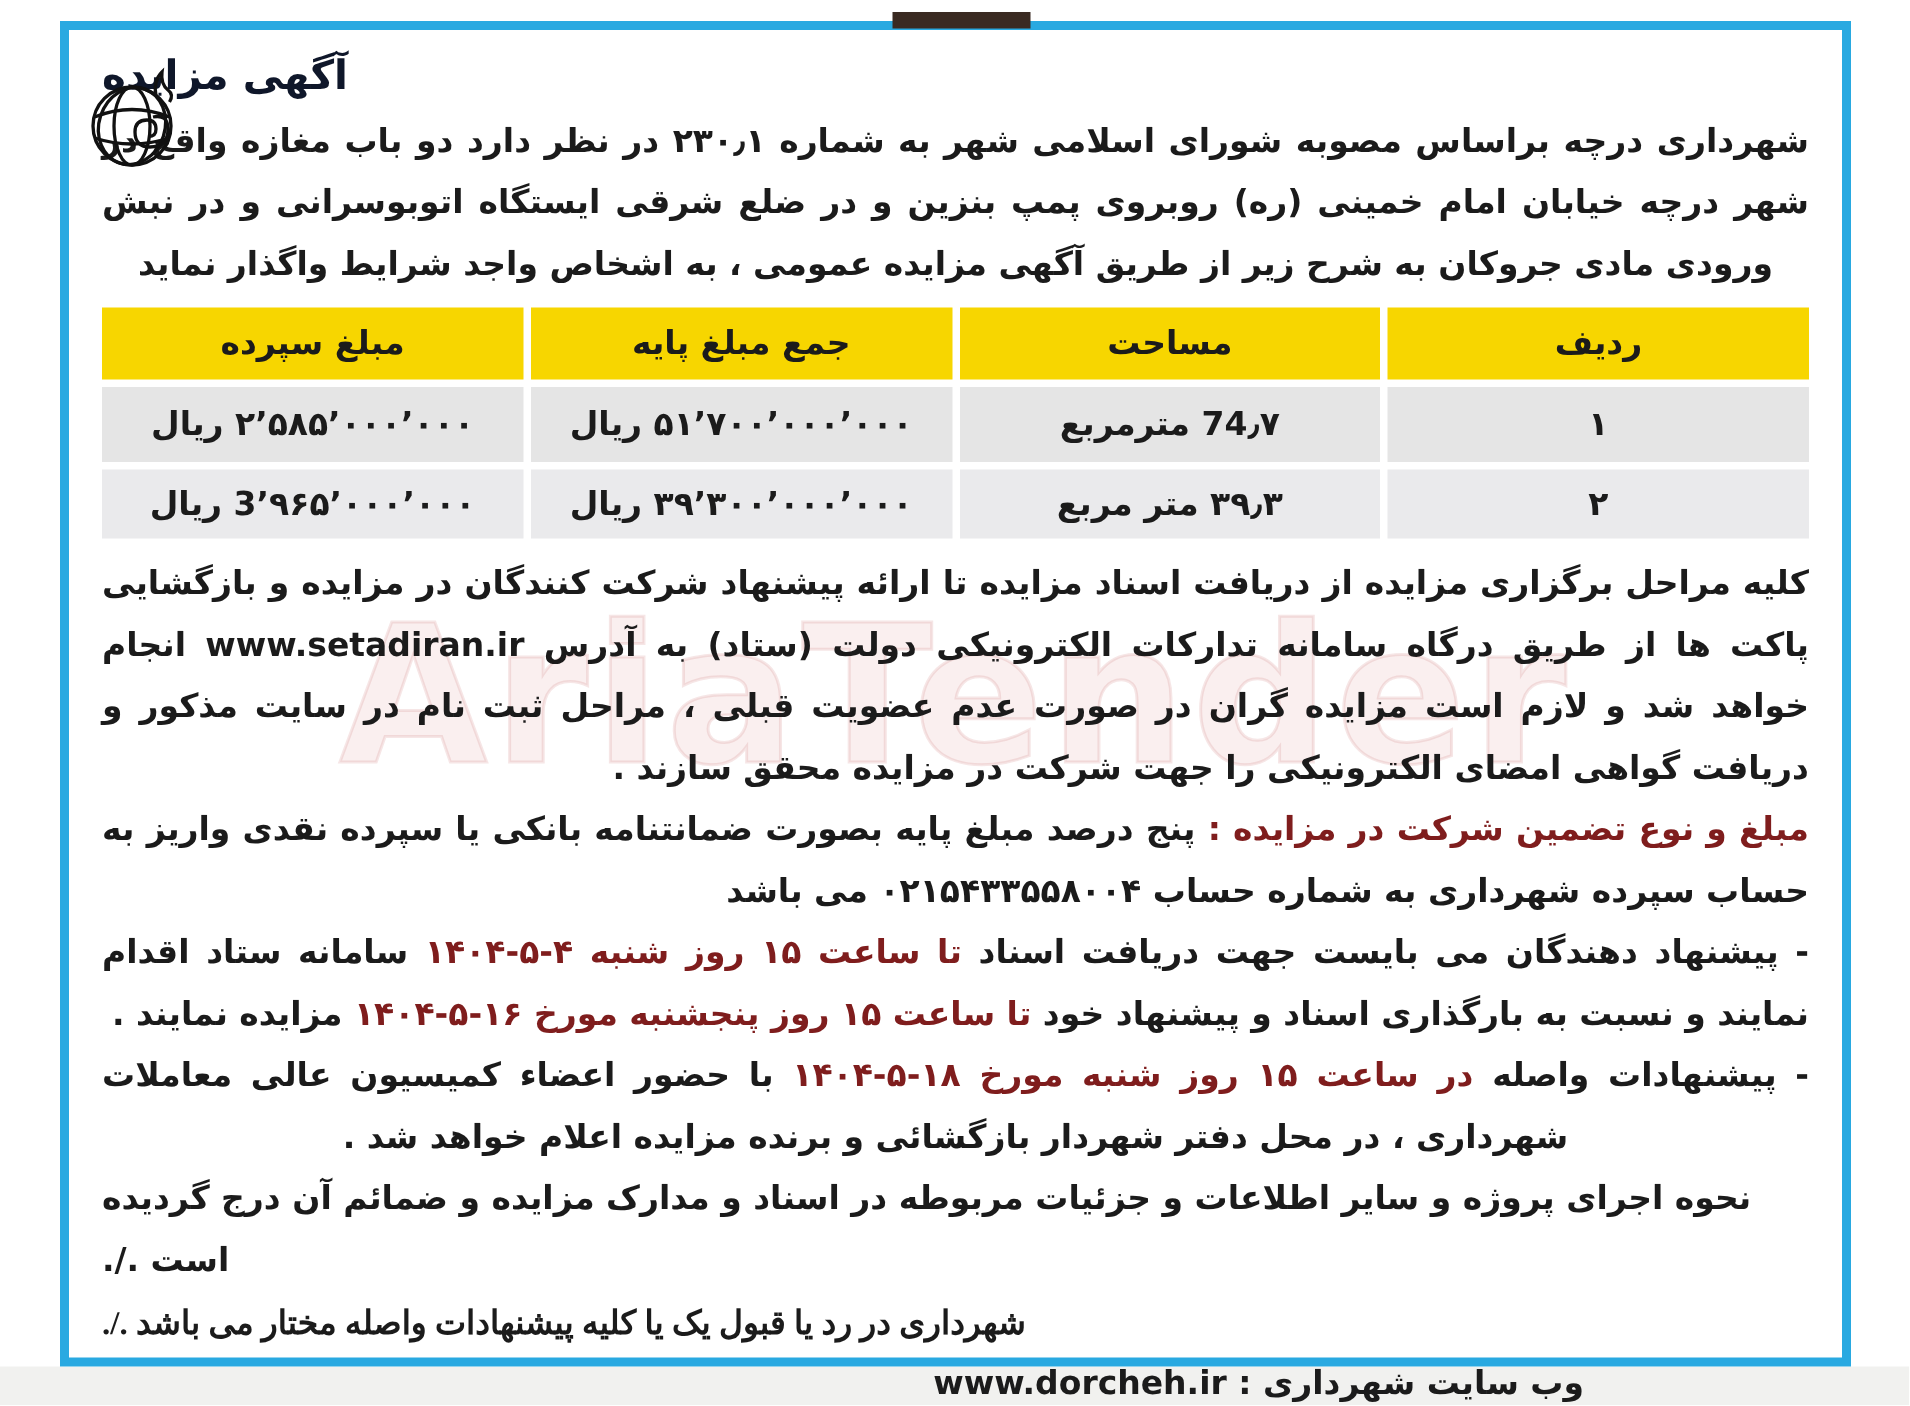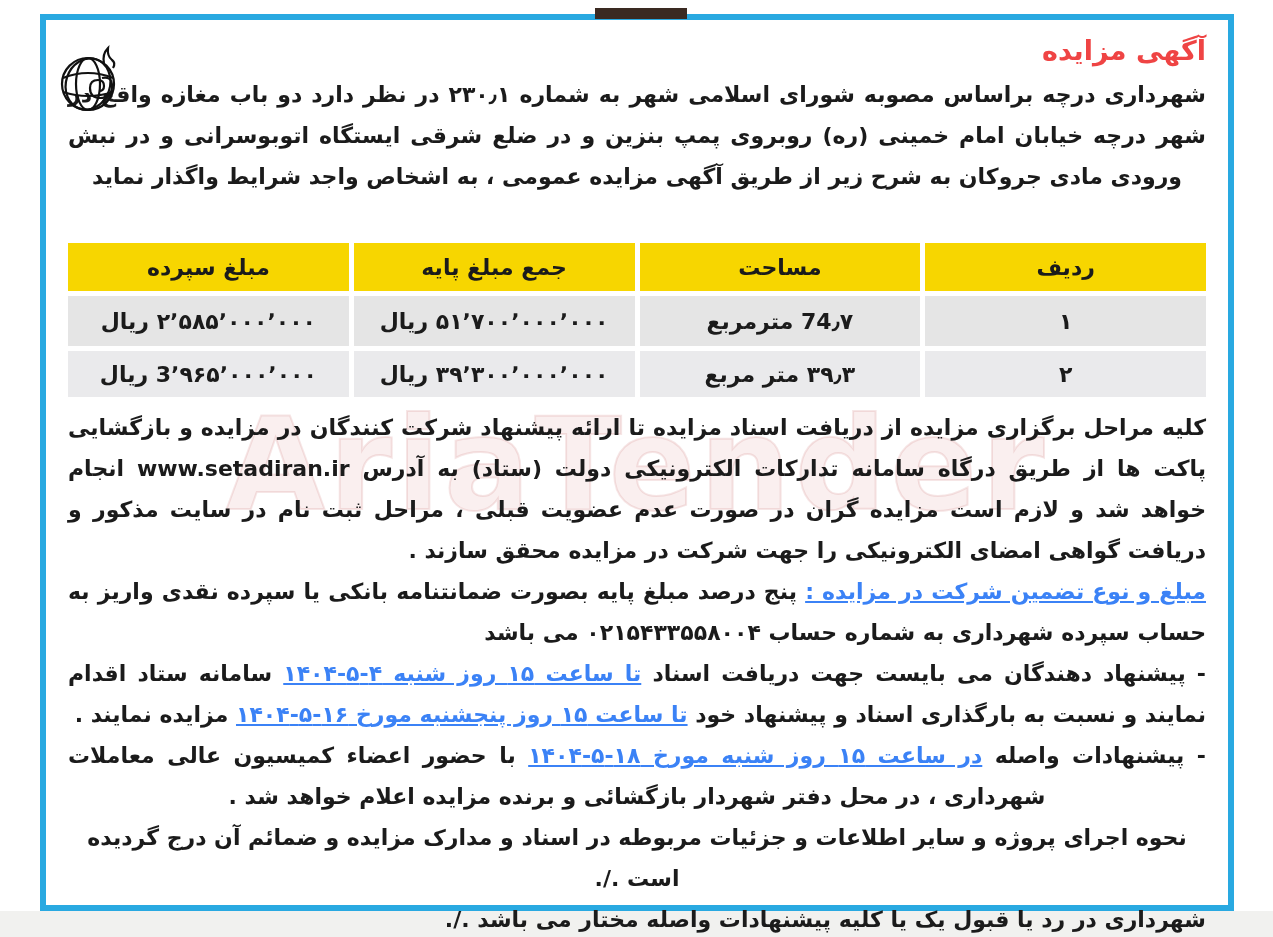--- a/index.html
+++ b/index.html
@@ -17,7 +17,7 @@
   .content{position:relative;height:100%;padding:6px 22px 0 22px;box-sizing:border-box;z-index:2;}
   .logo{position:absolute;left:12px;top:14px;width:68px;height:84px;z-index:3;}
   .title{
-    text-align:right;color:#ef4444;font-weight:700;font-size:27px;
+    text-align:left;color:#0f172a;font-weight:700;font-size:27px;
     margin:6px 0 4px 0;line-height:38px;
   }
   .para{

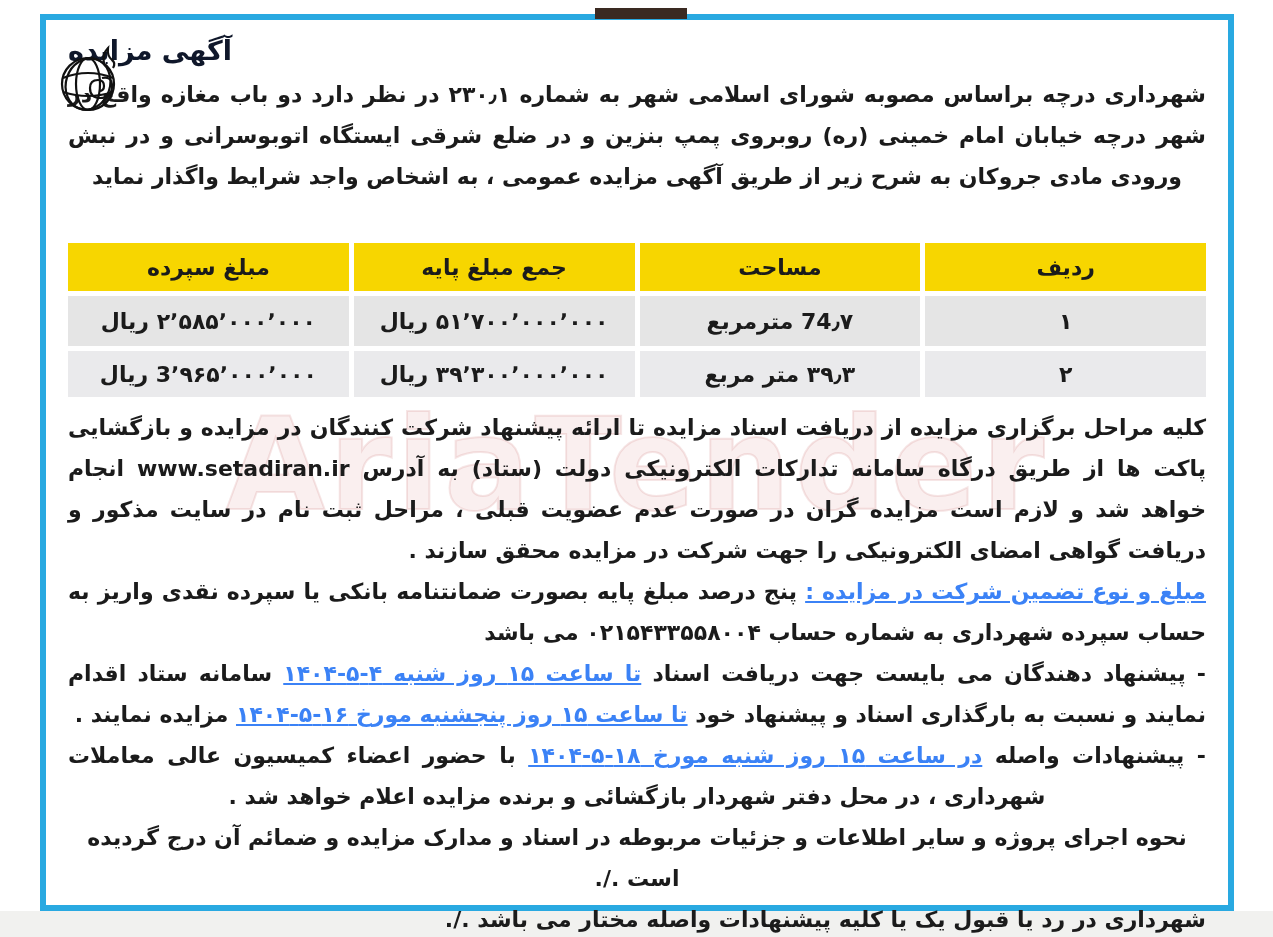--- a/index.html
+++ b/index.html
@@ -34,7 +34,7 @@
     display:flex;align-items:center;justify-content:center;
     font-weight:700;font-size:22px;text-align:center;
   }
-  .th{background:#f7d600;height:48px;margin-top:38px;}
+  .th{background:#f7d600;height:48px;}
   .tr1{background:#e5e5e5;height:50px;}
   .tr2{background:#eaeaec;height:46px;}
   .p-open{text-align:justify;text-align-last:center;}

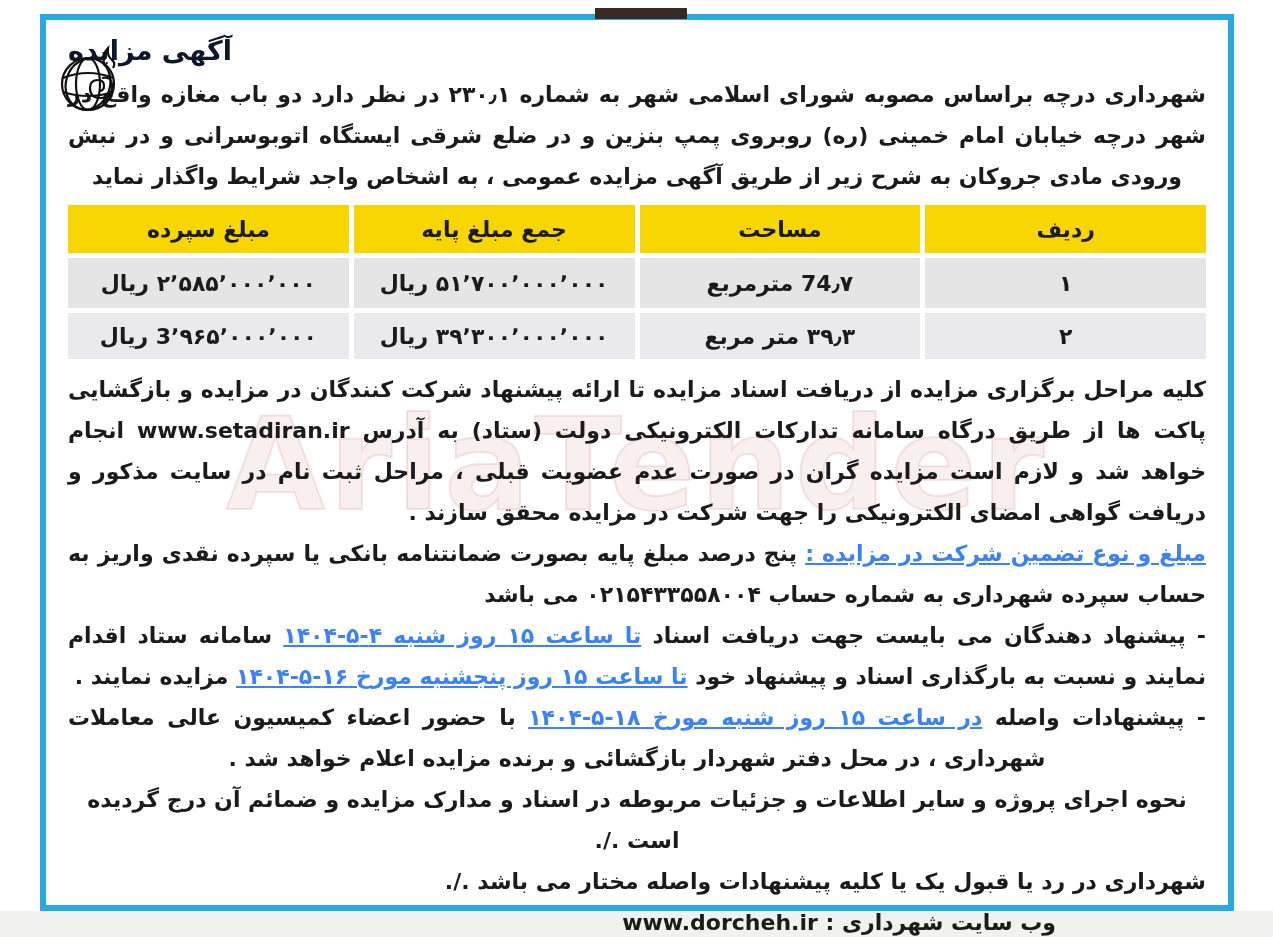--- a/index.html
+++ b/index.html
@@ -25,7 +25,7 @@
     text-align:justify;color:#1b1b1b;
   }
   .p-intro{text-align:justify;text-align-last:center;}
-  .red{color:#3b82f6;text-decoration:underline;}
+  .red{color:#7f1d1d;}
   .tbl{
     display:grid;grid-template-columns:1fr 1fr 1fr 1fr;gap:5px;
     margin:8px 0 10px 0;position:relative;z-index:2;

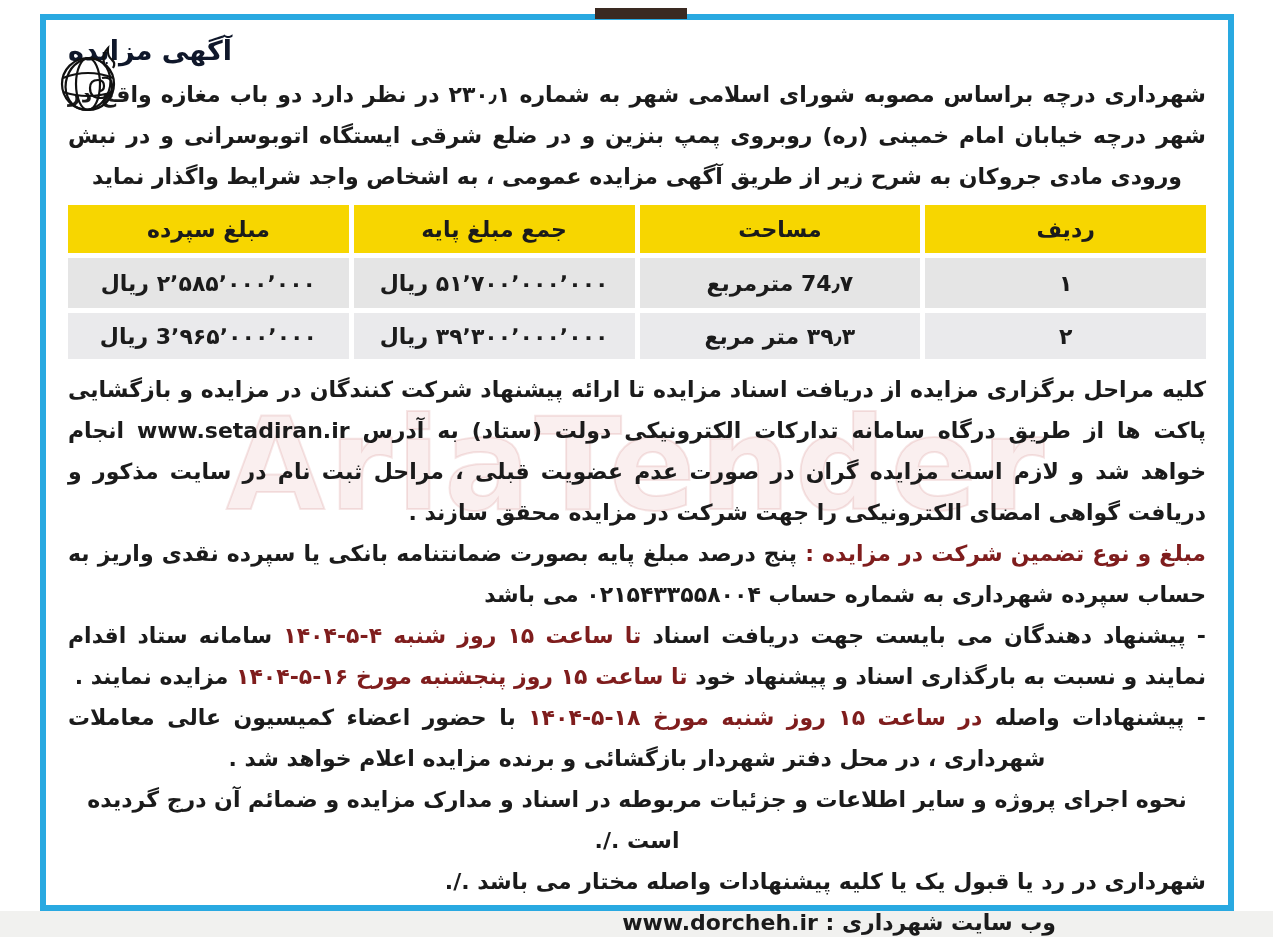--- a/index.html
+++ b/index.html
@@ -38,7 +38,7 @@
   .tr1{background:#e5e5e5;height:50px;}
   .tr2{background:#eaeaec;height:46px;}
   .p-open{text-align:justify;text-align-last:center;}
-  .p-details{text-align:center;}
+  .p-details{text-align:left;}
   .p-rights{text-align:right;}
   .p-site{text-align:right;padding-left:0;padding-right:150px;}
   .wm-latin{

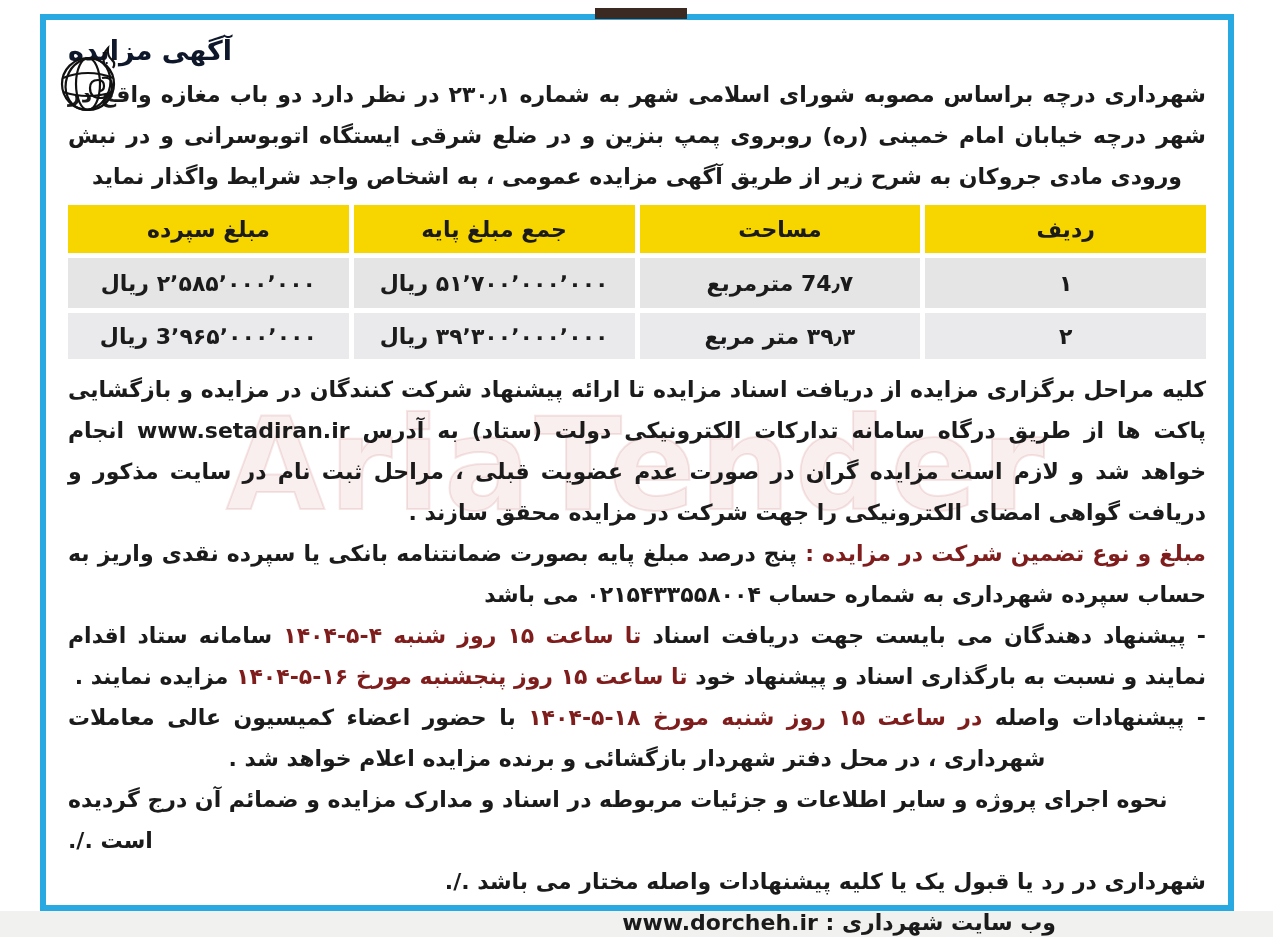--- a/index.html
+++ b/index.html
@@ -39,7 +39,7 @@
   .tr2{background:#eaeaec;height:46px;}
   .p-open{text-align:justify;text-align-last:center;}
   .p-details{text-align:left;}
-  .p-rights{text-align:right;}
+  .p-rights{text-align:left;font-family:Liberation Serif, serif;}
   .p-site{text-align:right;padding-left:0;padding-right:150px;}
   .wm-latin{
     position:absolute;top:370px;left:180px;width:940px;z-index:1;

